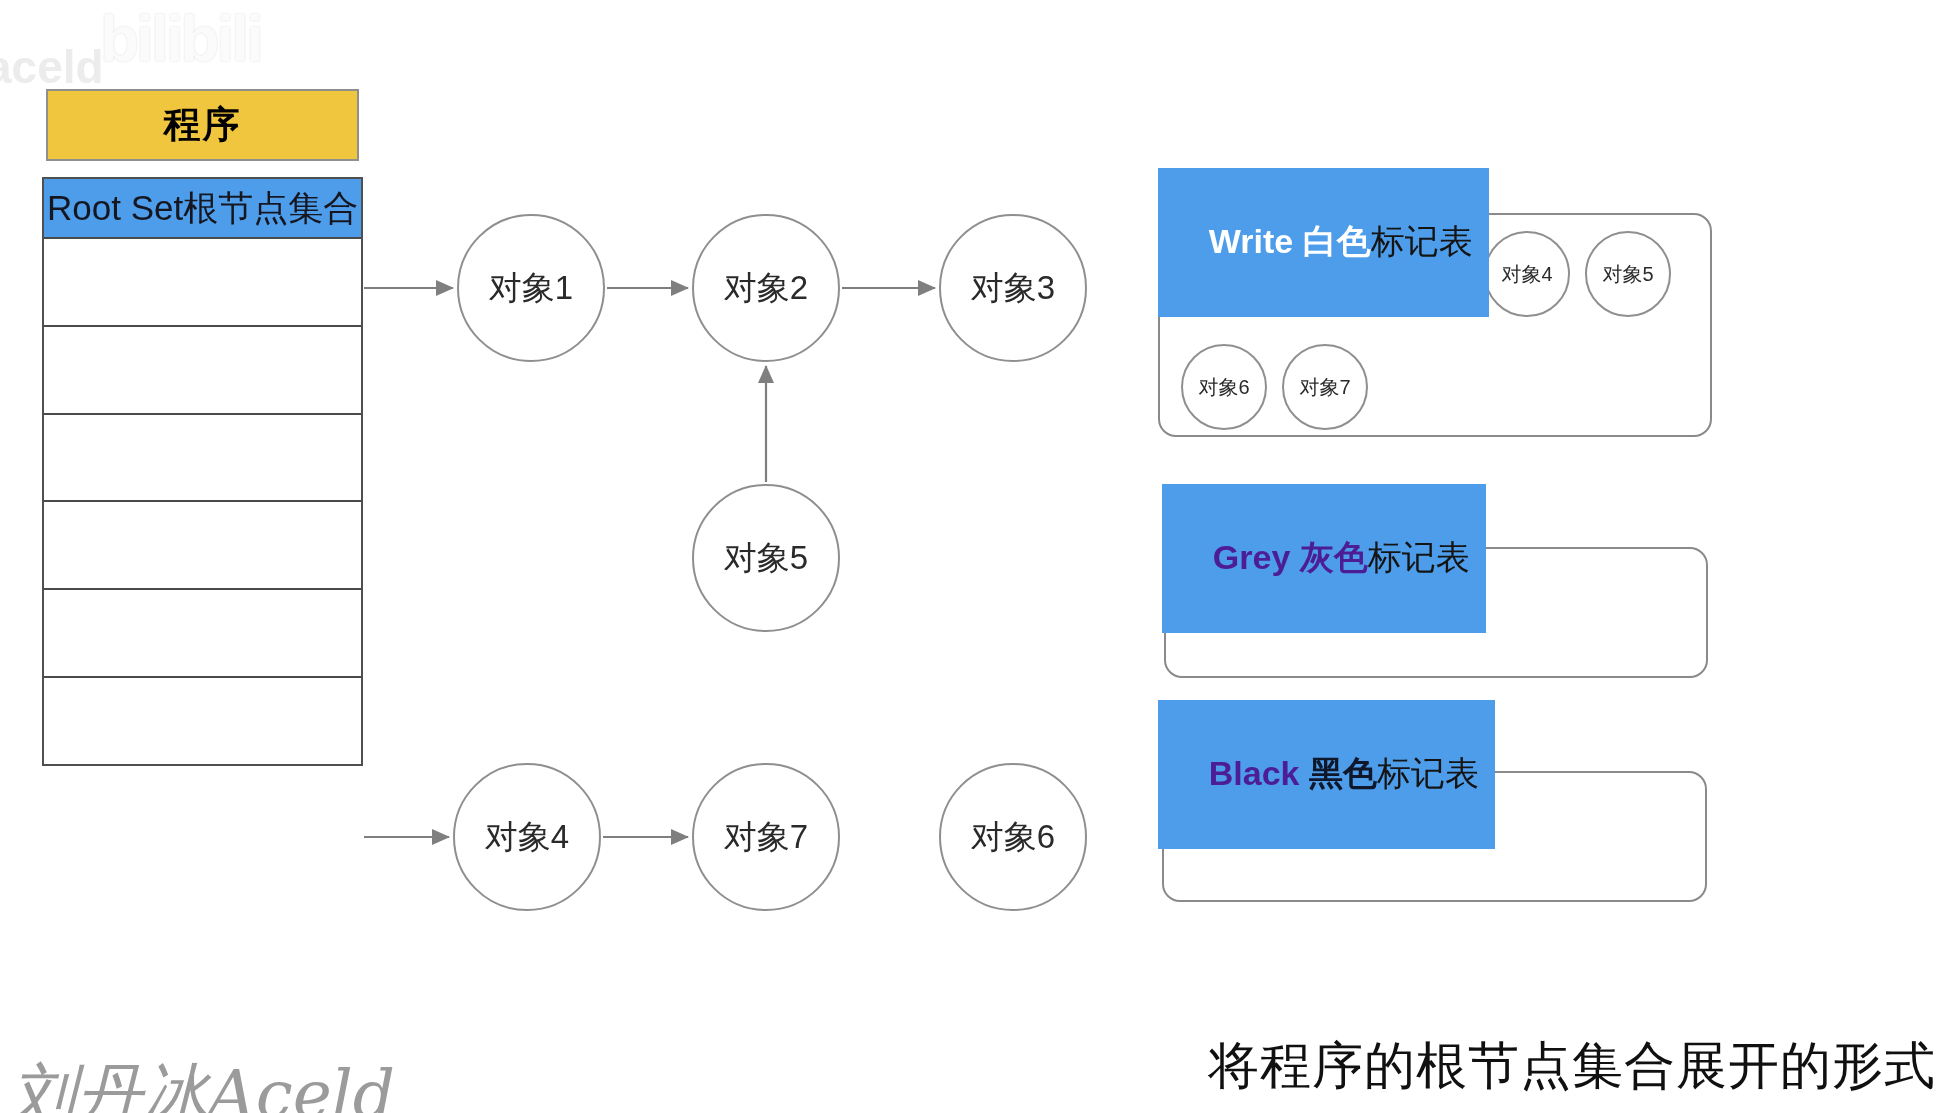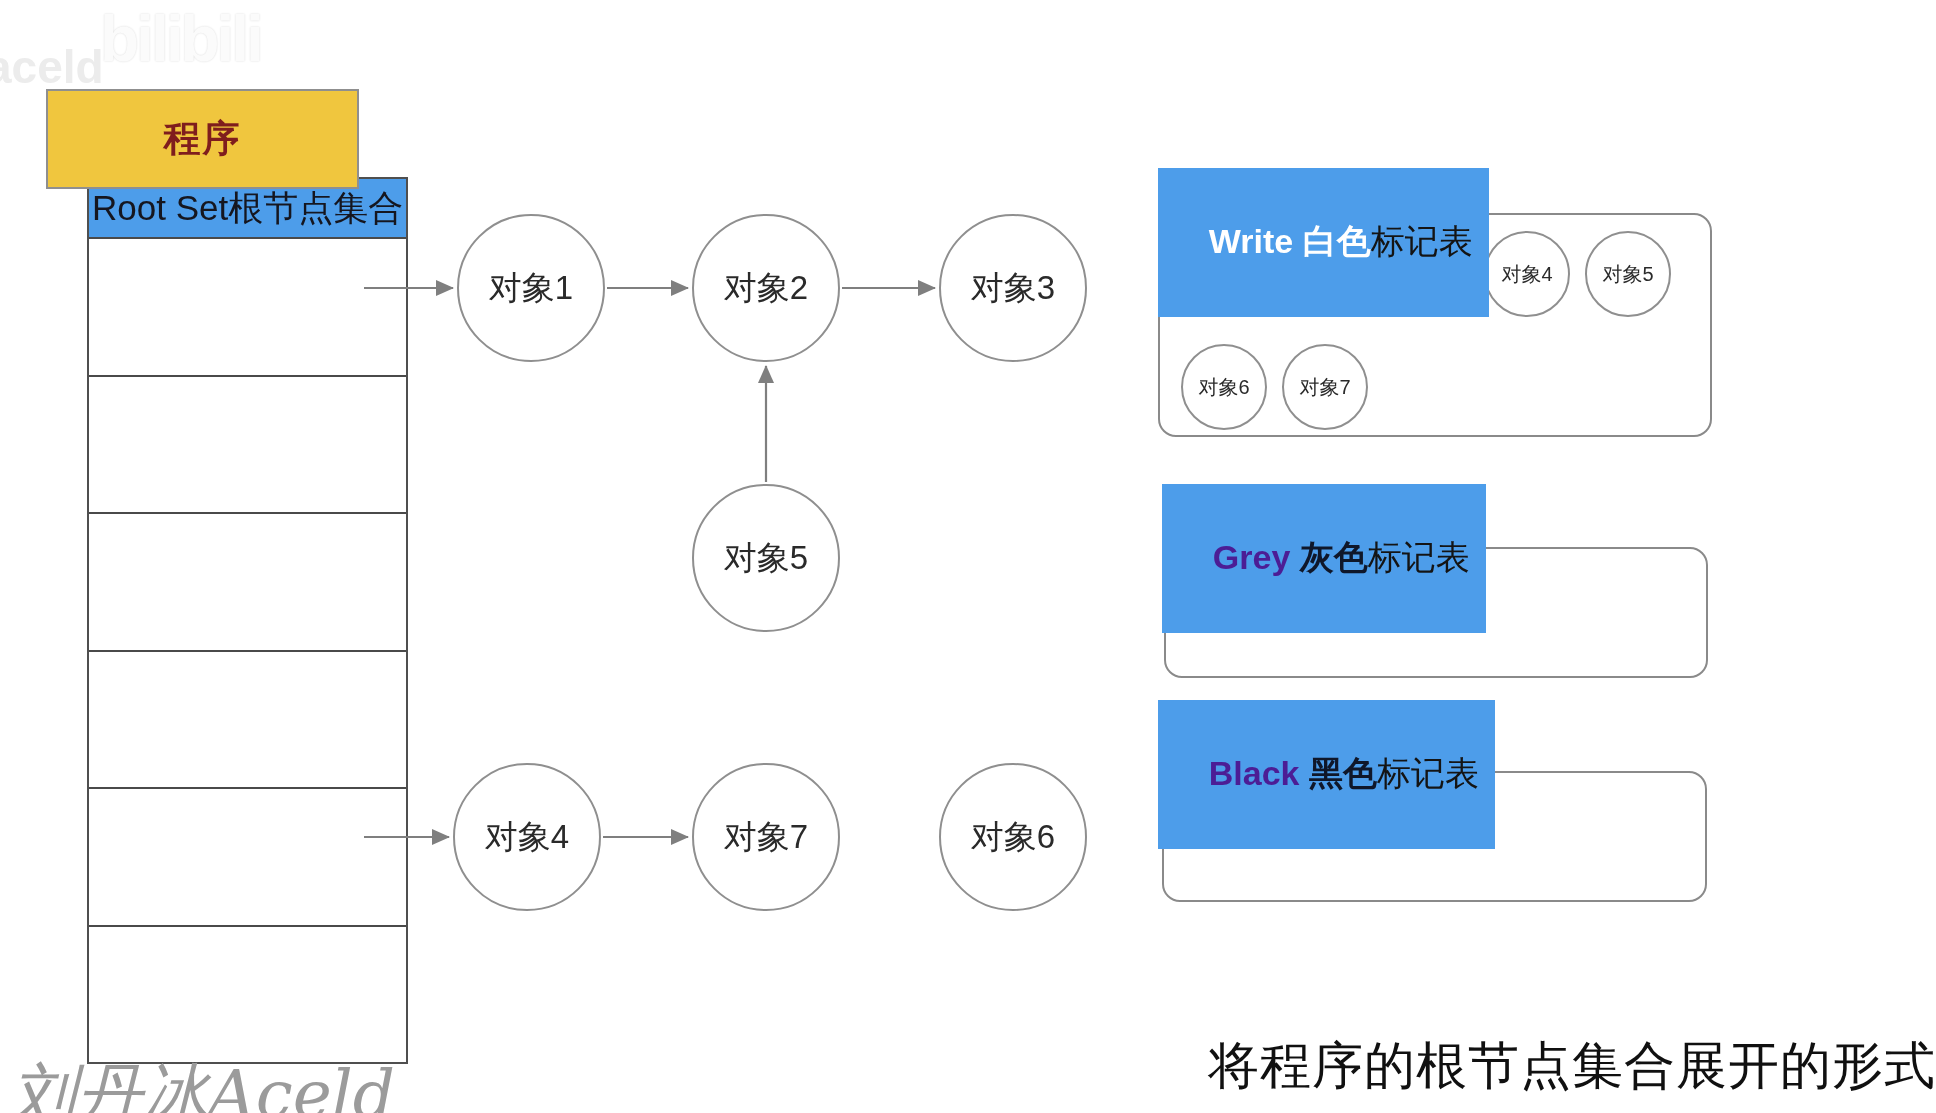--- a/index.html
+++ b/index.html
@@ -24,10 +24,10 @@
   }
   
   .stack-header{
-    position:absolute;left:46px;top:89px;width:313px;height:100px;z-index:2;
+    position:absolute;left:46px;top:89px;width:313px;height:72px;z-index:2;
     background:#F0C63E;border:2px solid #8f8f8f;box-sizing:border-box;
     display:flex;align-items:center;justify-content:center;
-    color:#7f1d1d;font-size:37px;font-weight:bold;letter-spacing:2px;
+    color:#000000;font-size:37px;font-weight:bold;letter-spacing:2px;
   }
   .stack-table{
     position:absolute;left:42px;top:177px;width:321px;height:887px;z-index:1;

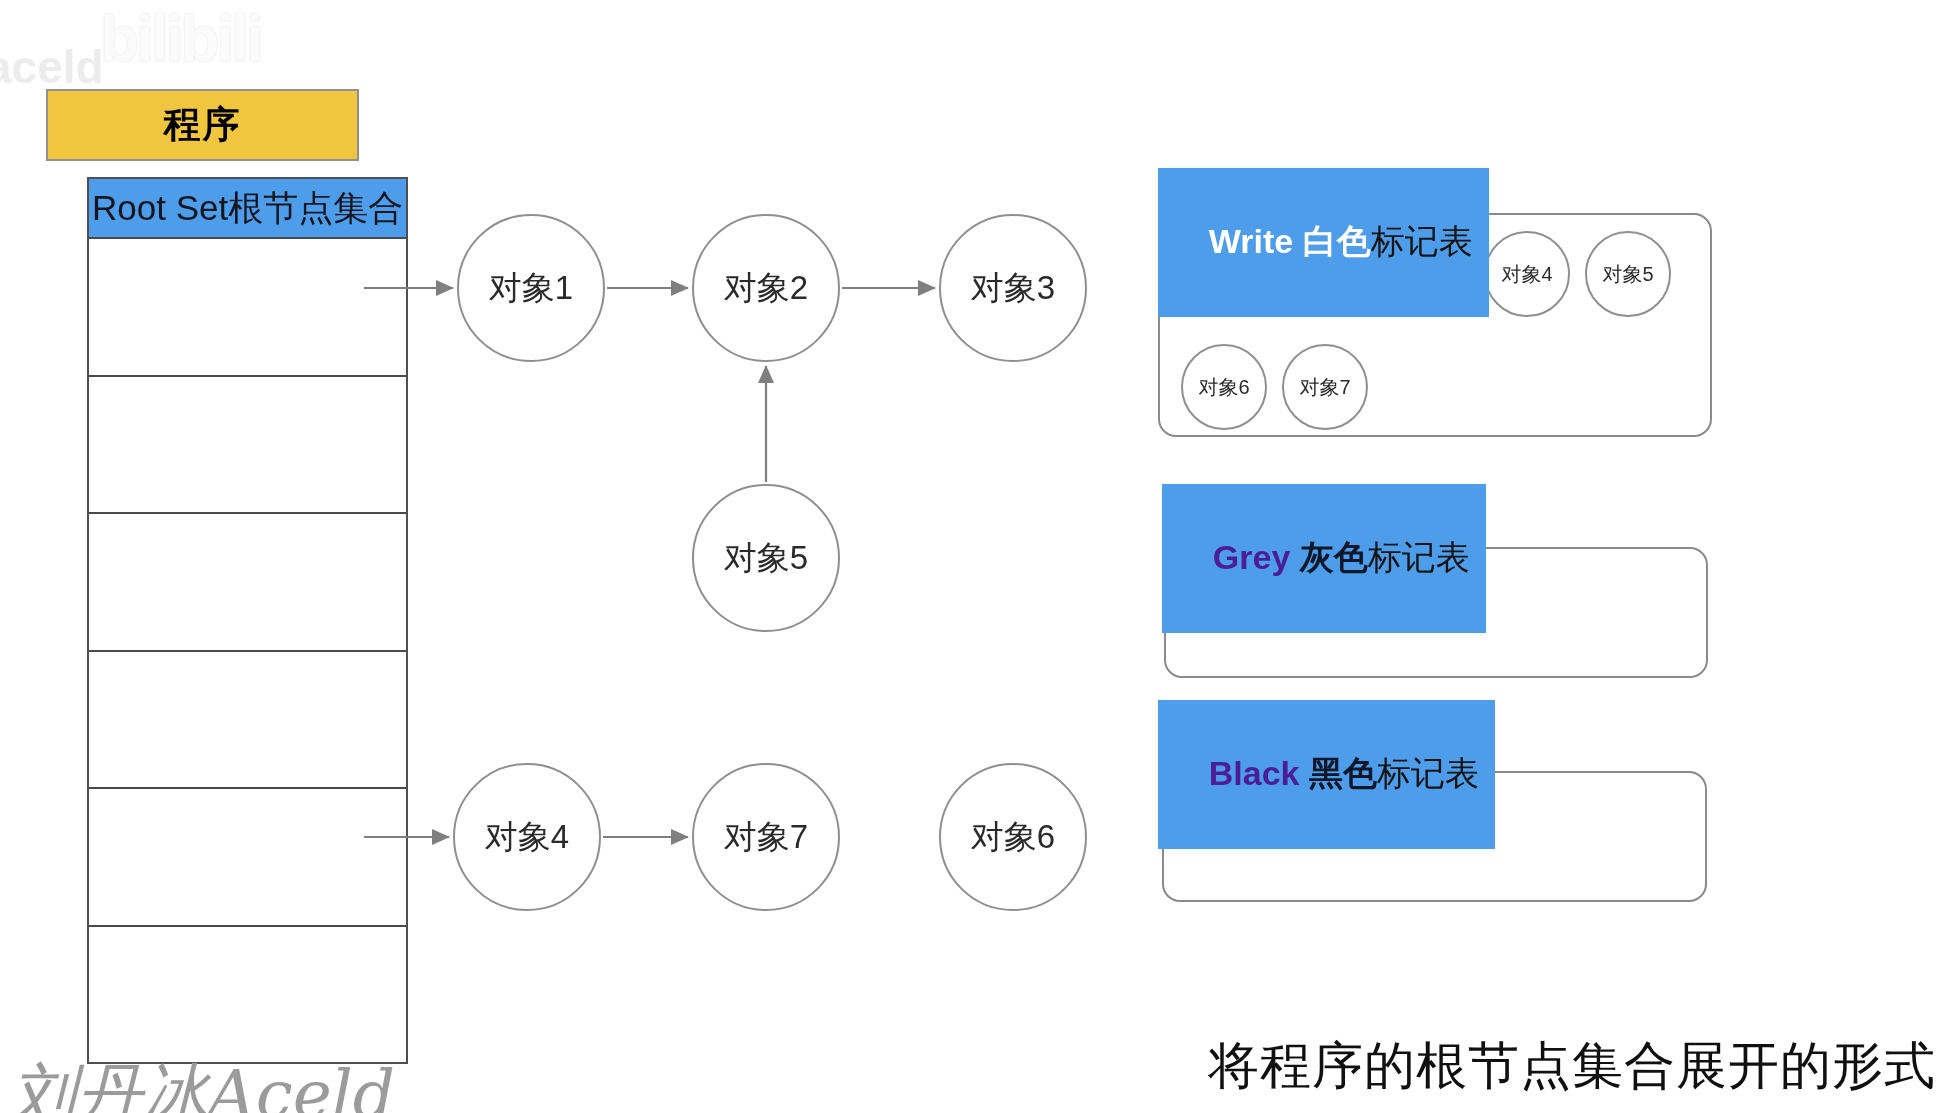--- a/index.html
+++ b/index.html
@@ -30,9 +30,9 @@
     color:#000000;font-size:37px;font-weight:bold;letter-spacing:2px;
   }
   .stack-table{
-    position:absolute;left:42px;top:177px;width:321px;height:887px;z-index:1;
+    position:absolute;left:42px;top:177px;width:321px;height:589px;z-index:1;
     border:2.5px solid #4f4f4f;box-sizing:border-box;
-    display:flex;flex-direction:column;background:#ffffff;margin-left:45px;
+    display:flex;flex-direction:column;background:#ffffff;
   }
   .root-row{
     height:58px;flex:0 0 58px;background:#4D9DEA;

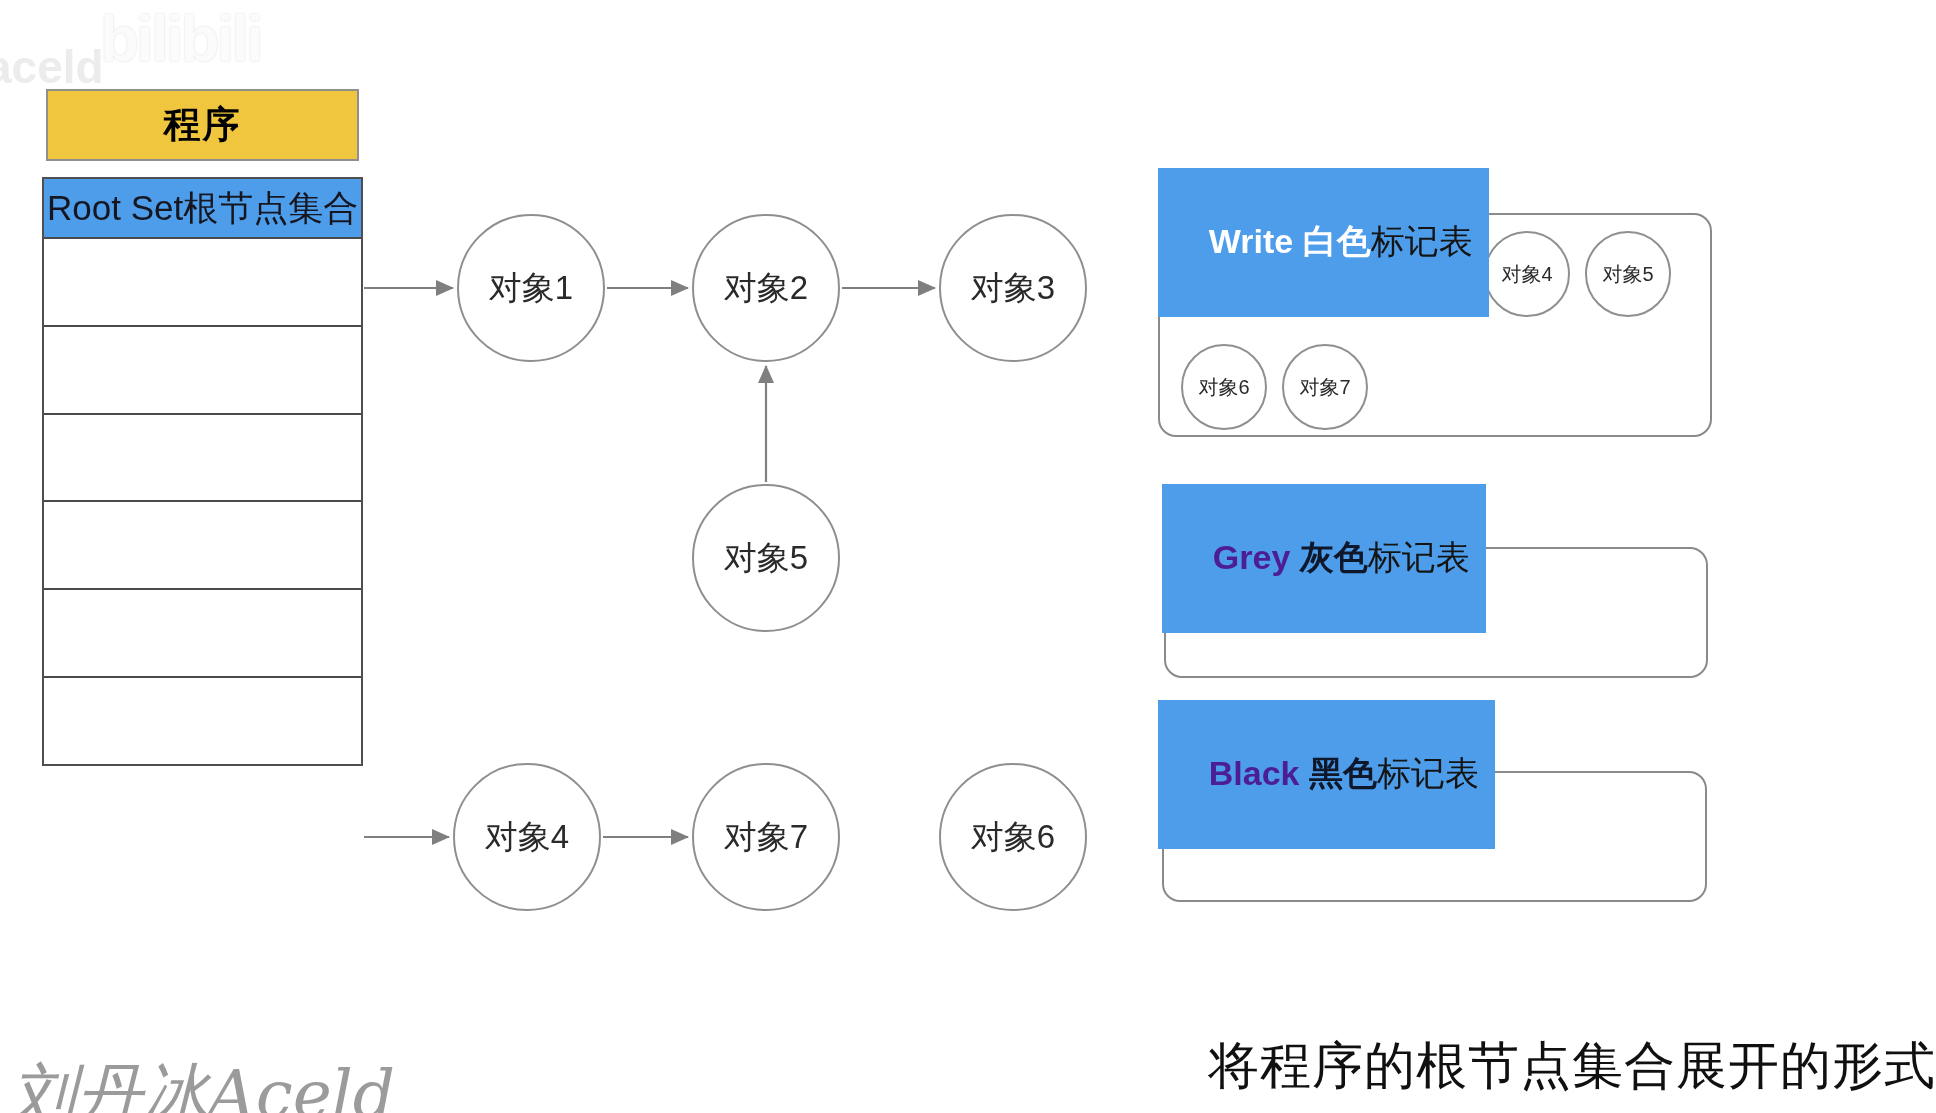--- a/index.html
+++ b/index.html
@@ -136,7 +136,7 @@
     </div>
 
   <div class="mark-label" style="left:1162px;top:484px;">
-    <span class="lab-en" style="color: #4c1d95;">Grey</span><span> </span><span class="lab-cn" style="color: #0f172a;">灰色</span><span class="lab-suffix">标记表</span>
+    <span class="lab-en" style="color: #4c1d95;">Grey</span><span> </span><span class="lab-cn" style="color: #4c1d95;">灰色</span><span class="lab-suffix">标记表</span>
   </div>
   <div class="mark-box" style="left:1164px;top:547px;width:544px;height:131px;"></div>
 

